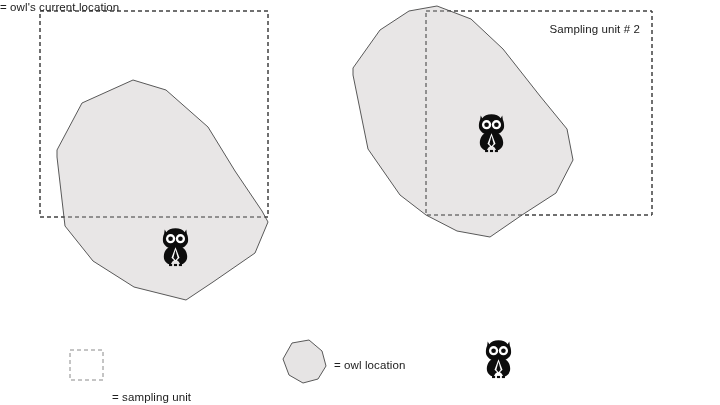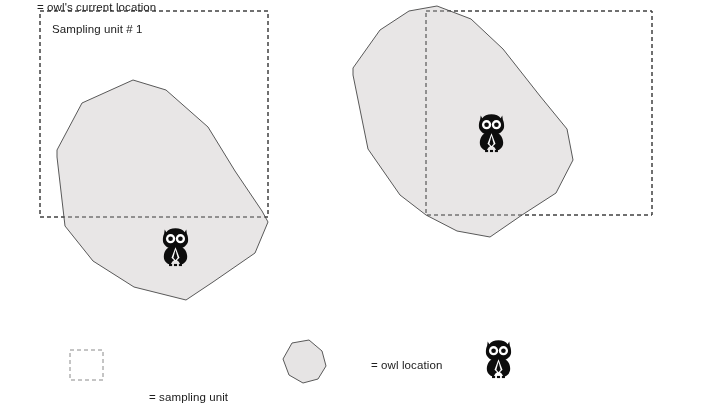--- a/index.html
+++ b/index.html
@@ -51,7 +51,6 @@
     color: #202020;
     white-space: nowrap;
     letter-spacing: 0.1px;
-    padding-left: 37px;
   }
   #legend-sampling-unit-text { left: 112px; top: 358px; margin-top: 32px; }
   #legend-territory-text { left: 334px; top: 358px; }

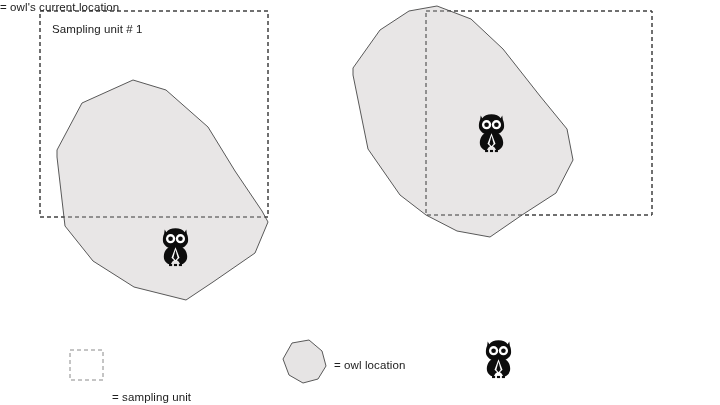--- a/index.html
+++ b/index.html
@@ -128,7 +128,6 @@
     </g>
   </svg>
 
-  <div class="unit-label" id="unit-1-label">Sampling unit # 1</div>
 
 
   <div class="legend-text" id="legend-sampling-unit-text">= sampling unit</div>

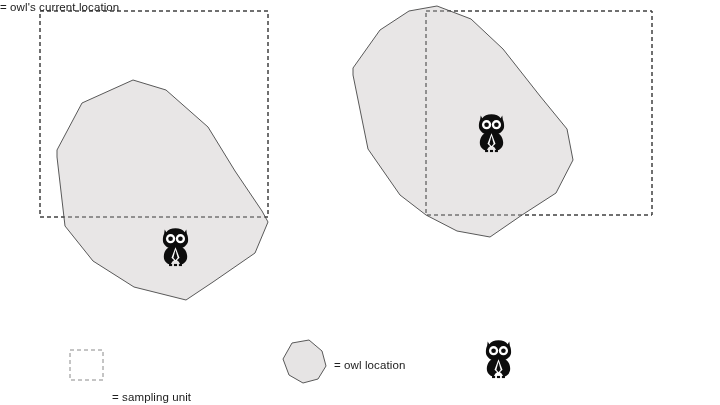--- a/index.html
+++ b/index.html
@@ -129,6 +129,7 @@
   </svg>
 
 
+  <div class="unit-label" id="unit-2-label" style="left: auto; right: 80px;">Sampling unit # 2</div>
 
   <div class="legend-text" id="legend-sampling-unit-text">= sampling unit</div>
 

